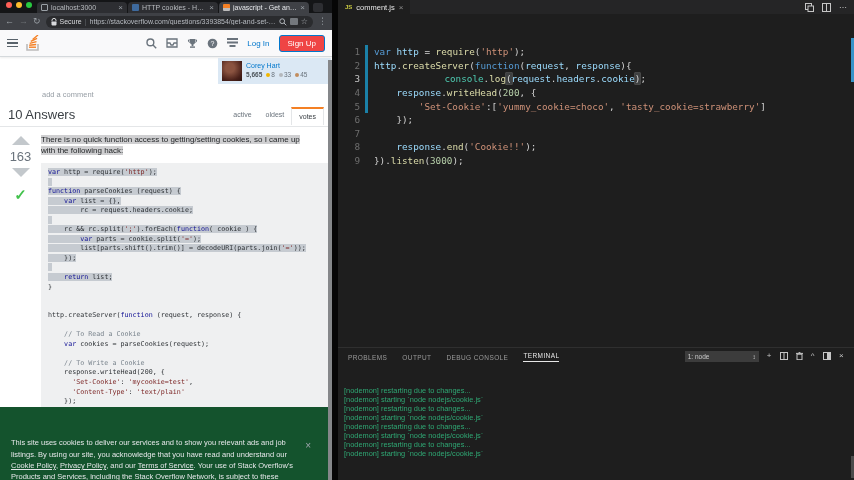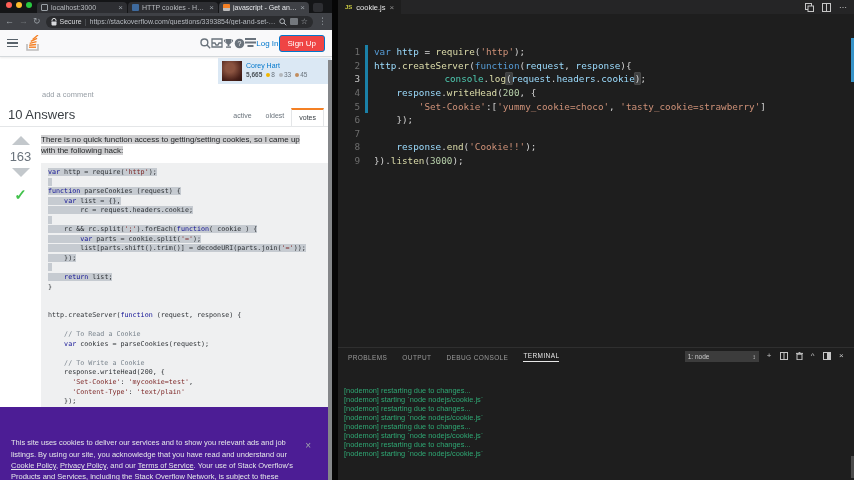--- a/index.html
+++ b/index.html
@@ -254,7 +254,7 @@
     <div class="vtabbar">
       <div class="vtab">
         <span class="js-badge">JS</span>
-        <span>cookie.js</span>
+        <span>comment.js</span>
         <span class="vtab-close">×</span>
       </div>
       <div class="vtab-actions">

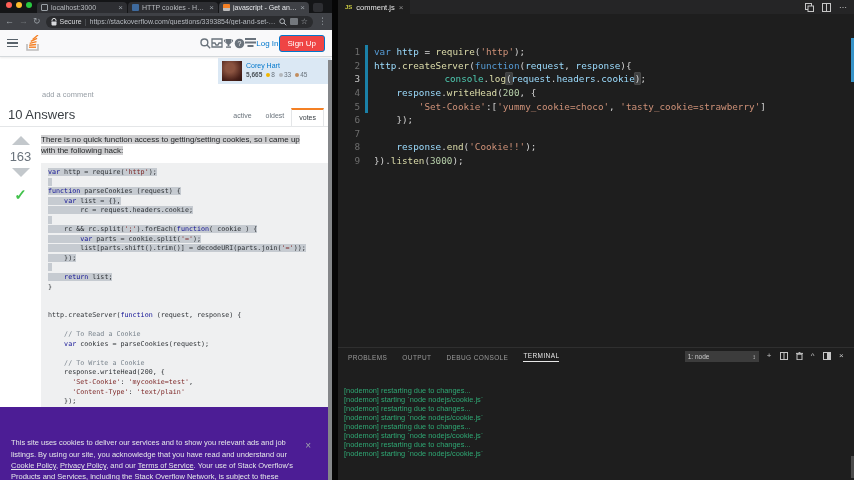--- a/index.html
+++ b/index.html
@@ -37,7 +37,7 @@
   .so-topbar { height:27px; border-bottom:1px solid #d5d9dc; box-shadow:0 1px 2px rgba(0,0,0,.08); display:flex; align-items:center; padding:0 7px; gap:8px; background:#f9f9fa; }
   .hamburger { width:11px; display:flex; flex-direction:column; gap:2px; }
   .hamburger i { display:block; height:1.5px; background:#59636b; }
-  .topbar-icons { margin-left:auto; display:flex; align-items:center; }
+  .topbar-icons { margin-left:auto; display:flex; align-items:center; gap:9px; }
   .so-login { color:#0077cc; font-size:8px; }
   .so-signup { background:#ef4444; color:#fff; font-size:8px; padding:3px 8px; border-radius:3px; border:1px solid #0077cc; }
 

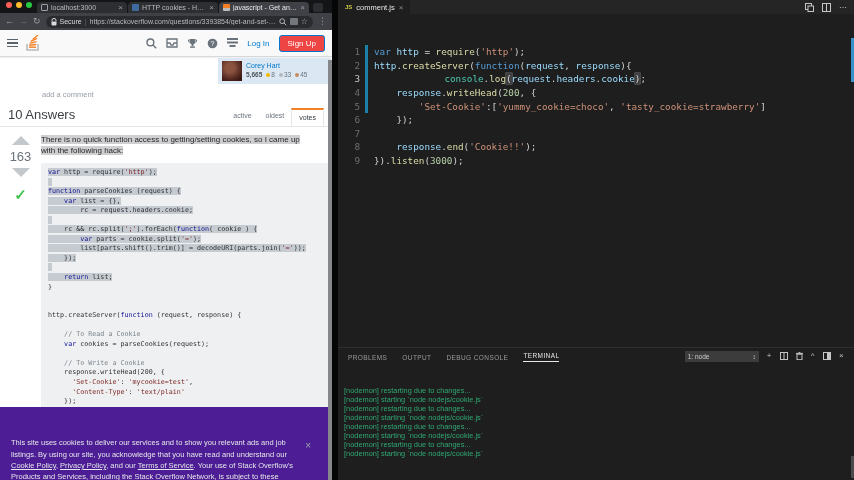--- a/index.html
+++ b/index.html
@@ -53,7 +53,7 @@
 
   .add-comment { margin:4px 0 0 42px; color:#979ea5; font-size:7.5px; }
 
-  .answers-header { display:flex; align-items:center; margin:8px 8px 0 8px; }
+  .answers-header { display:flex; align-items:flex-start; margin:8px 8px 0 8px; }
   .answers-title { font-size:13px; color:#3b4045; flex:1; padding-bottom:4px; }
   .sort-tabs { display:flex; font-size:7px; color:#6a737c; }
   .sort-tab { padding:4px 7px 5px; }

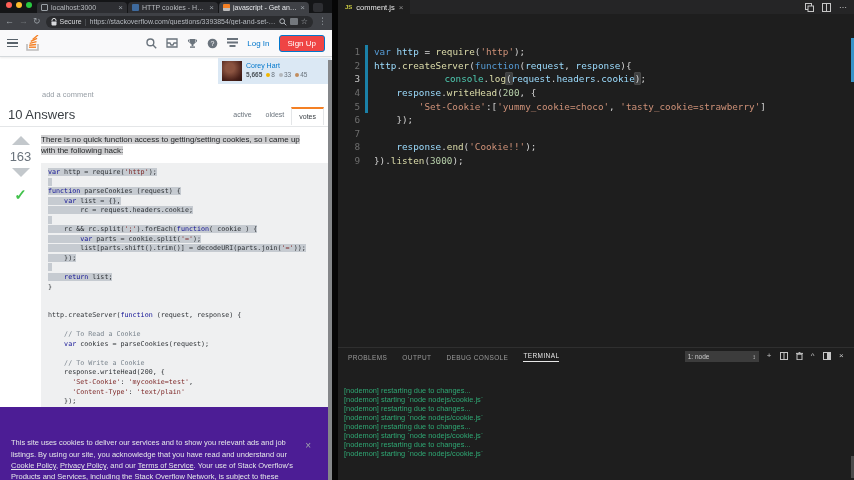--- a/index.html
+++ b/index.html
@@ -74,7 +74,7 @@
   .socode .selspan { background:#c6cbd1; }
   .sk { color:#101094; } .ss { color:#7d2727; } .sc { color:#7b858e; } .sp { color:#2f3337; }
 
-  .banner { position:absolute; left:0; right:0; bottom:0; height:73px; background:#4c1d95; color:#e4e6e8; font-size:7.5px; line-height:11.2px; padding:8px 11px; white-space:pre; z-index:5; }
+  .banner { position:absolute; left:0; right:0; bottom:0; height:73px; background:#14532d; color:#e4e6e8; font-size:7.5px; line-height:11.2px; padding:8px 11px; white-space:pre; z-index:5; }
   .bt {} .ba { text-decoration:underline; }
   .banner-close { position:absolute; right:21px; top:33px; color:#9fa6ad; font-size:10px; }
   .page-scrollbar { position:absolute; right:0; top:30px; bottom:0; width:4px; background:#85878a; z-index:9; }

